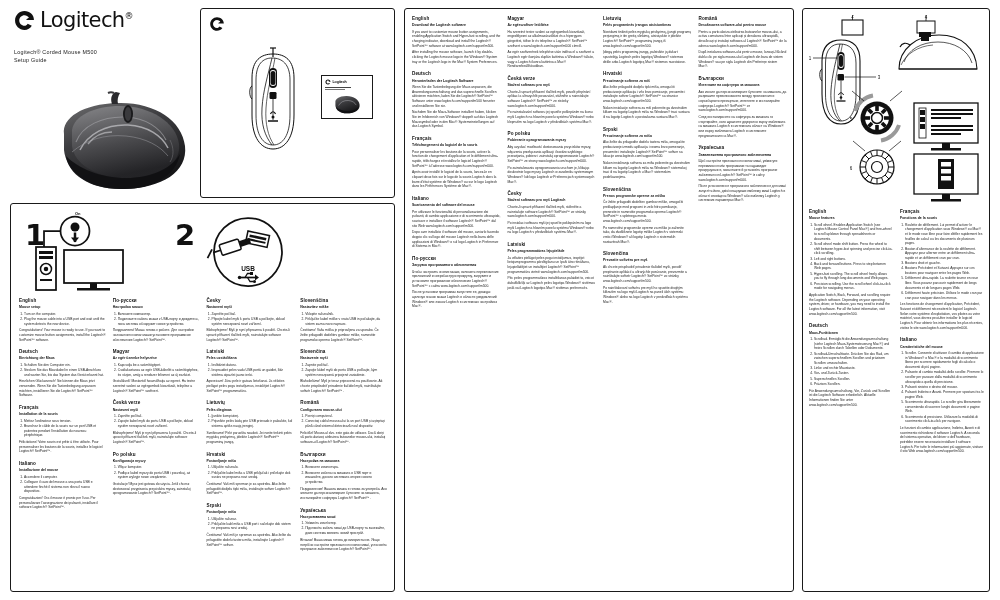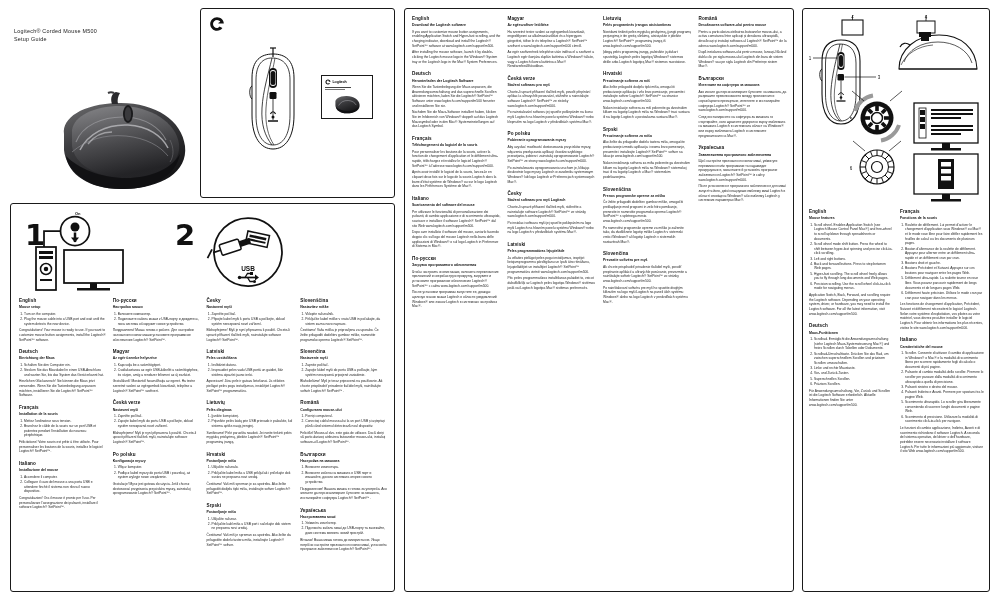--- a/index.html
+++ b/index.html
@@ -50,6 +50,13 @@
 <div id="sheet">
 
   <div id="brand">
+    <div class="logo-row">
+      <svg class="logo-mark" viewBox="0 0 40 40">
+        <path d="M20 2 C10 2 2 10 2 20 C2 30 10 38 20 38 C26 38 31 35 34 30 L26 26 C24.5 28.6 22.4 30 20 30 C14.5 30 10 25.5 10 20 C10 14.5 14.5 10 20 10 C23.5 10 26.6 11.9 28.4 14.7 L21 19 L38 19 C38 9.2 30 2 20 2 Z" fill="#111"></path>
+        <circle cx="20" cy="20" r="4.2" fill="#fff"></circle>
+      </svg>
+      <div class="logo-word"><span>Logitech</span><sup>®</sup></div>
+    </div>
     <div id="prod-title">Logitech® Corded Mouse M500</div>
     <div id="prod-sub">Setup Guide</div>
   </div>

